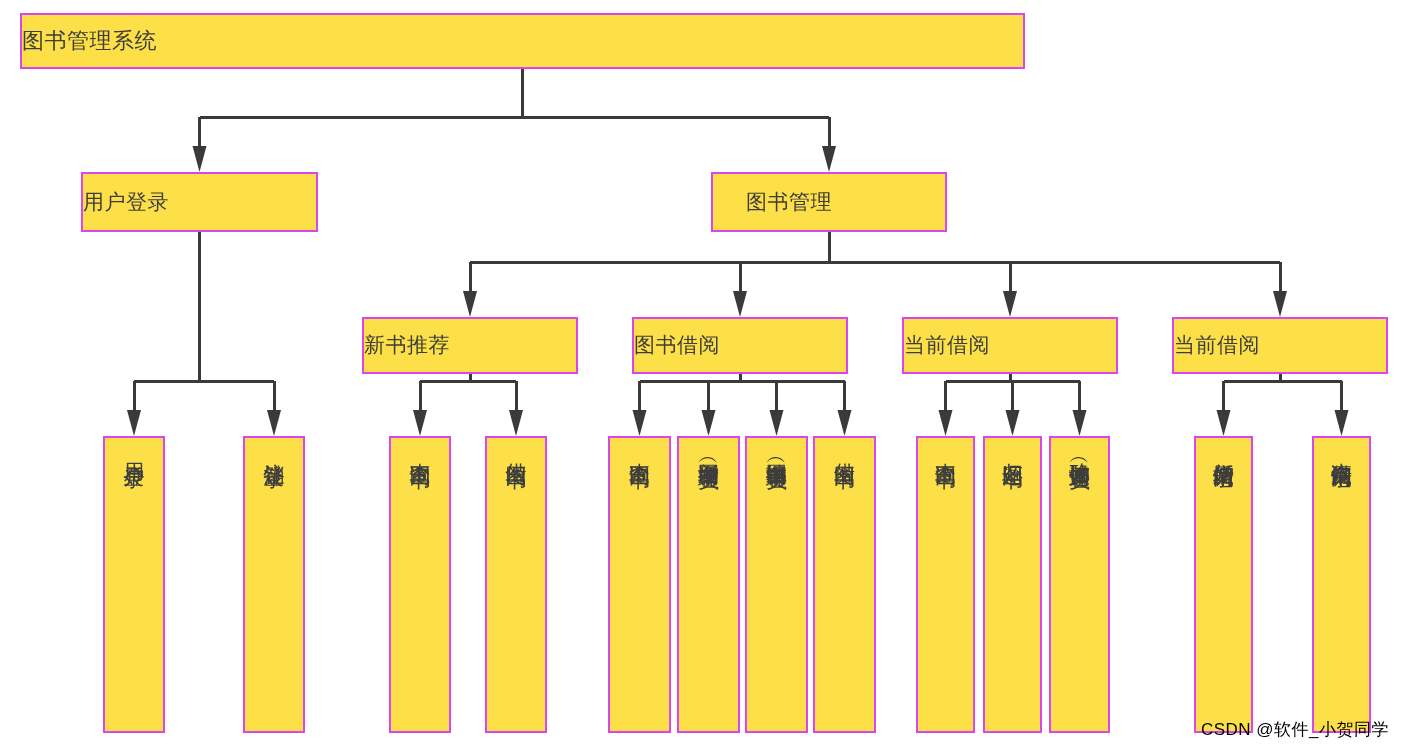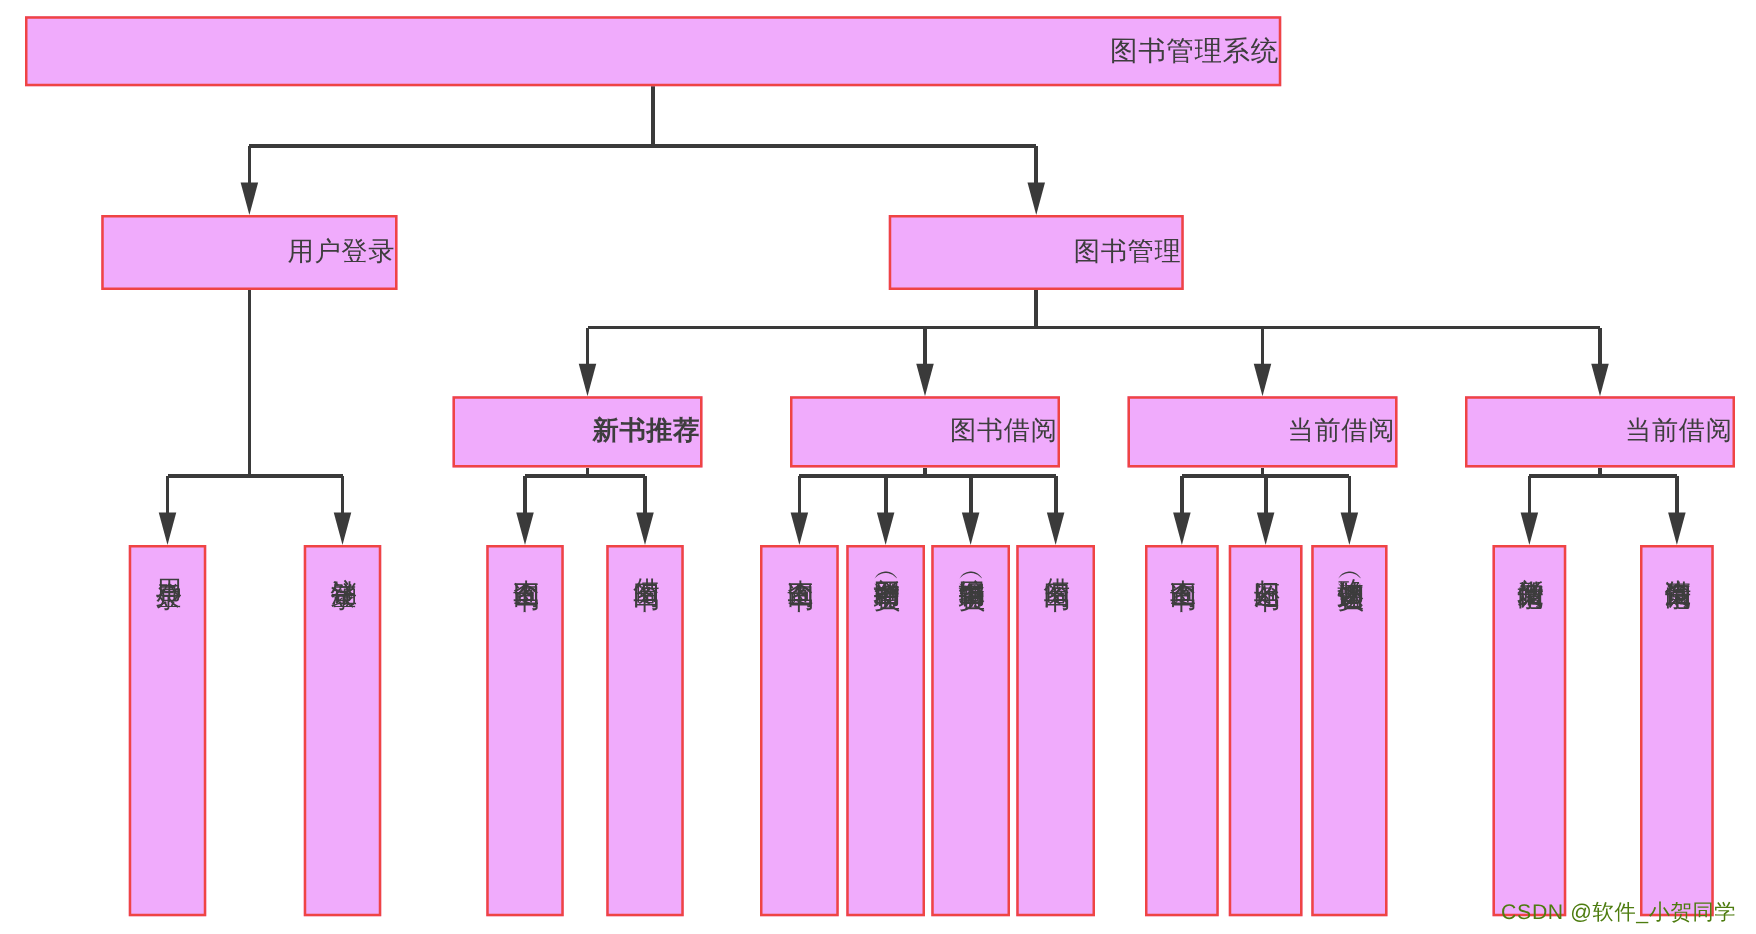--- a/index.html
+++ b/index.html
@@ -28,11 +28,11 @@
   .node {
     position: absolute;
     box-sizing: border-box;
-    background: #f0abfc;
-    border: 2px solid #ef4444;
+    background: #fde047;
+    border: 2px solid #d946ef;
     display: flex;
     align-items: center;
-    justify-content: flex-end;
+    justify-content: flex-start;
     color: #3d3d3d;
   }
   .node .label {

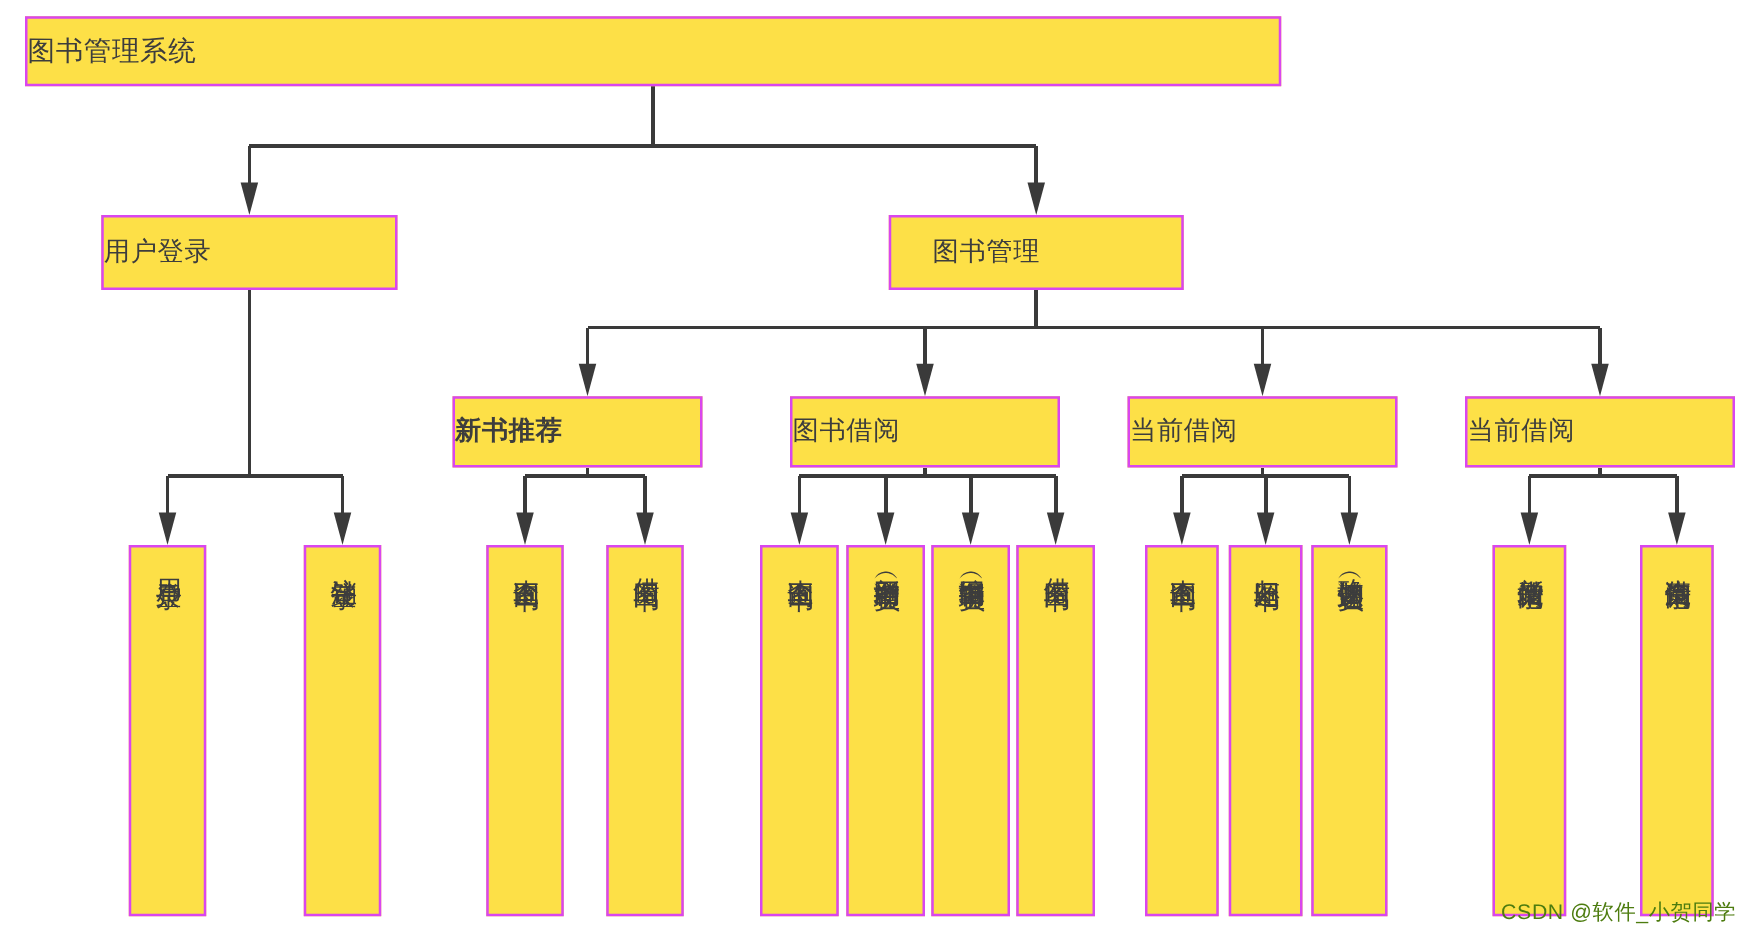--- a/index.html
+++ b/index.html
@@ -146,7 +146,7 @@
     <span class="label">图书管理</span>
   </div>
 
-  <div class="node horiz" style="left: 362px; top: 317px; width: 200px; height: 57px; font-weight: bold;">
+  <div class="node horiz" style="left: 362px; top: 317px; width: 216px; height: 57px;">
     <span class="label">新书推荐</span>
   </div>
   <div class="node horiz" style="left: 902px; top: 317px; width: 216px; height: 57px;">

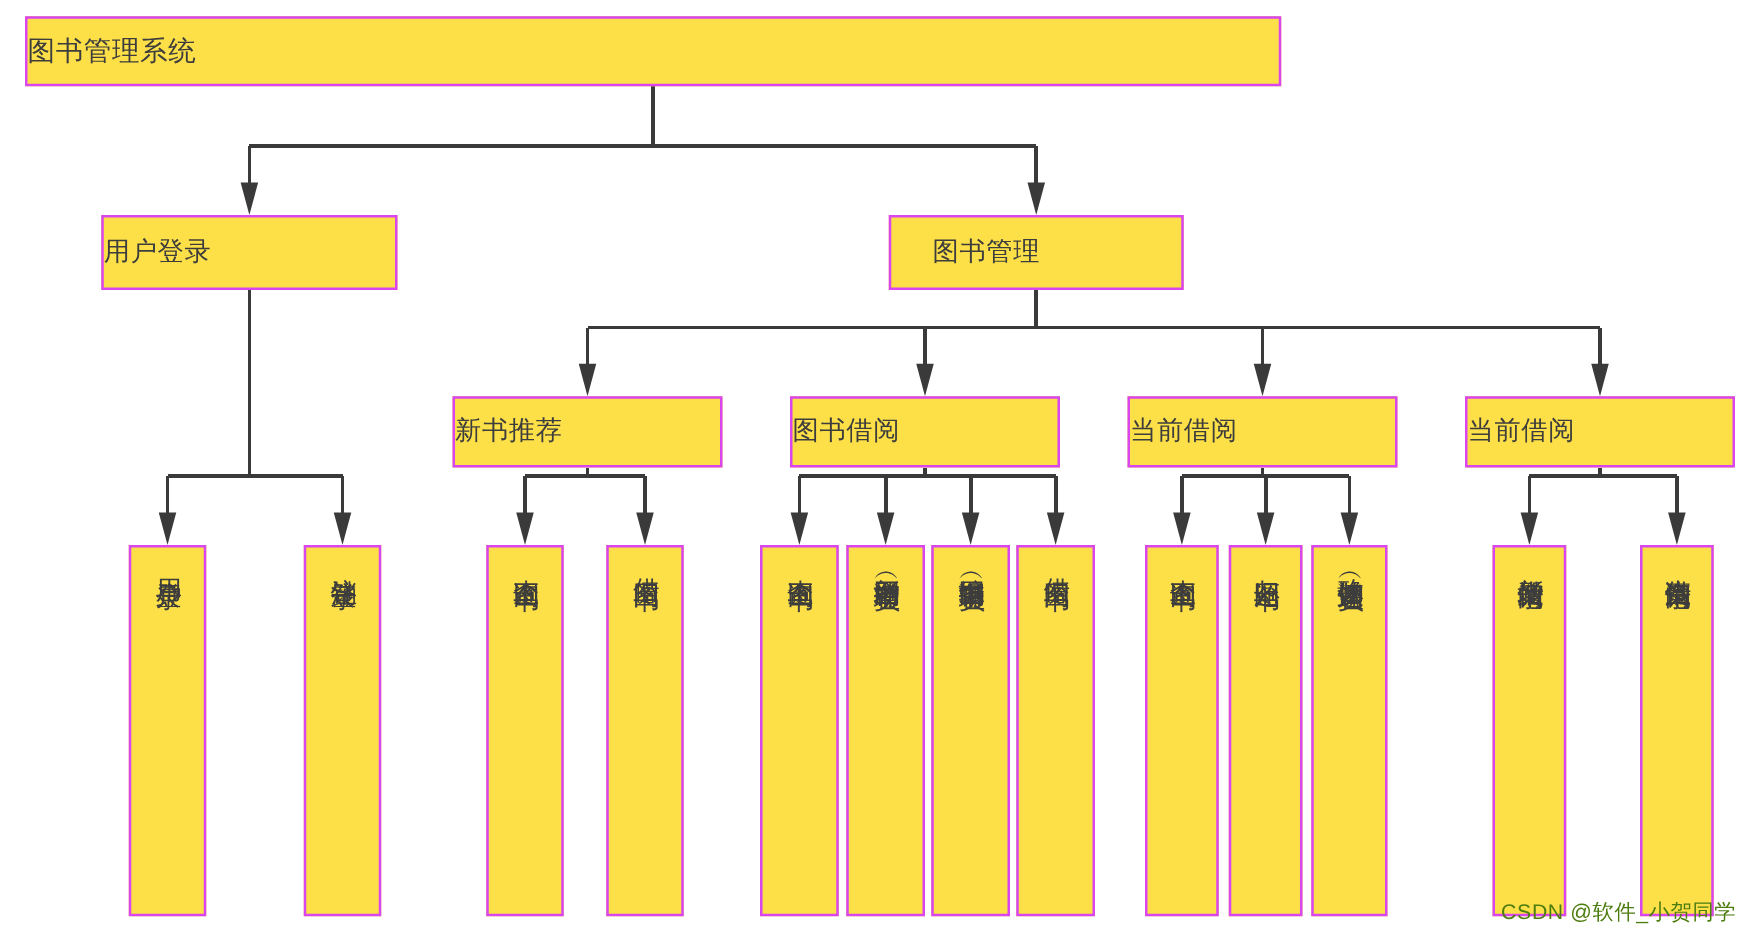--- a/index.html
+++ b/index.html
@@ -69,7 +69,7 @@
     right: 16px;
     bottom: 6px;
     font-size: 17px;
-    color: #4d7c0f;
+    color: #000000;
     letter-spacing: 0.5px;
     white-space: nowrap;
     user-select: none;

